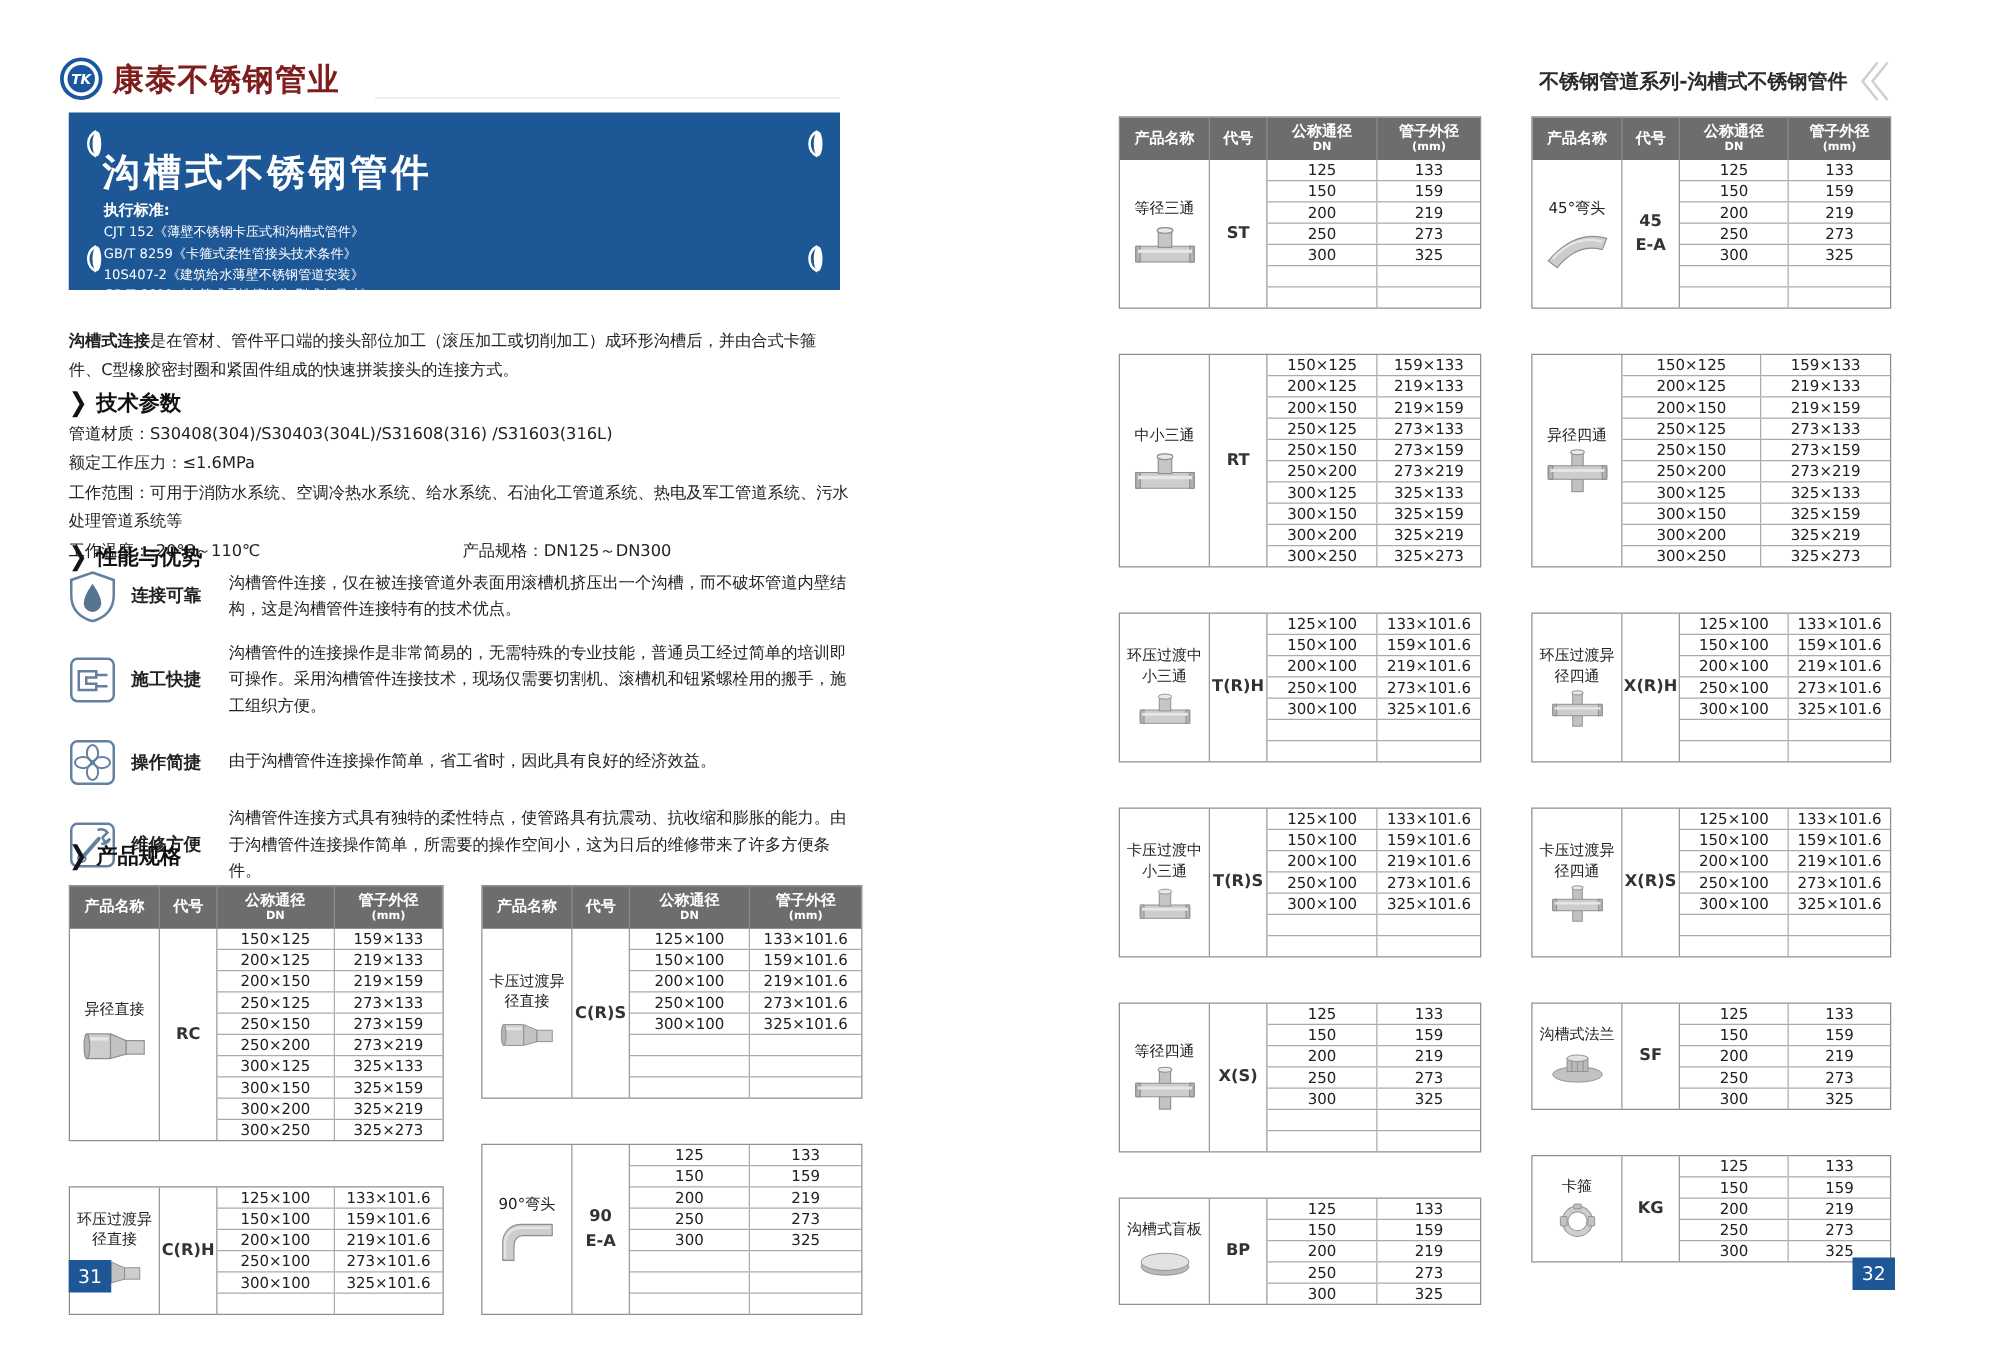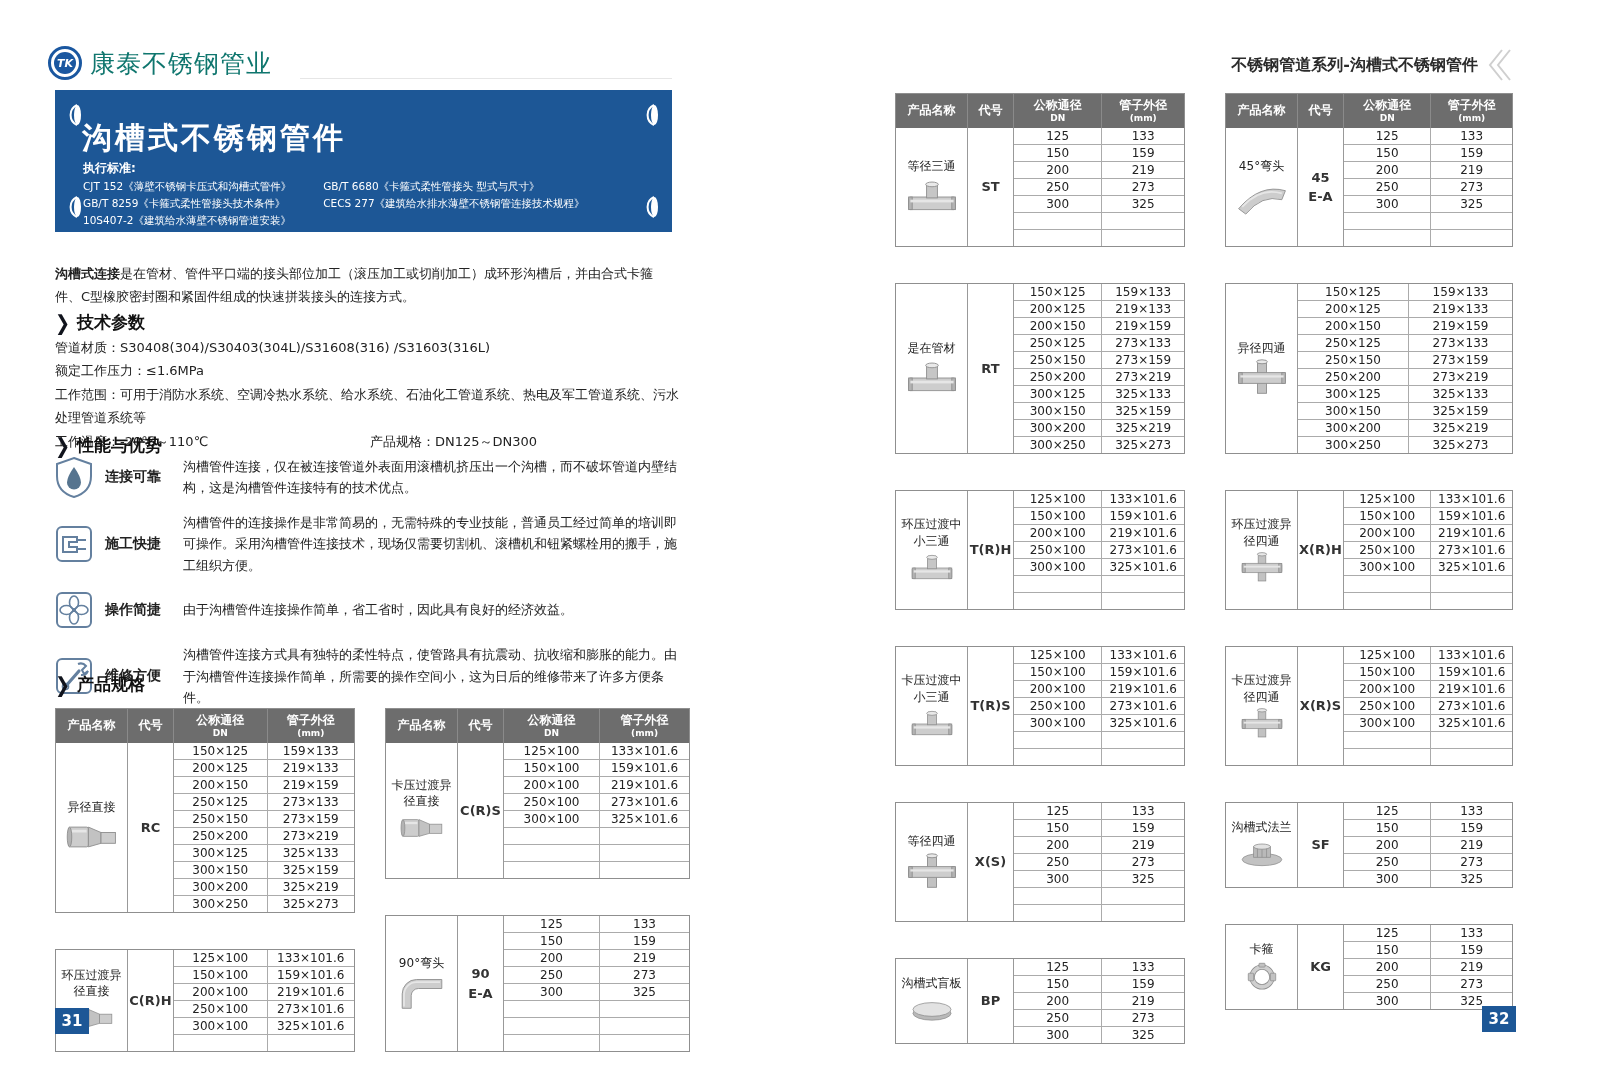--- a/index.html
+++ b/index.html
@@ -11,7 +11,7 @@
              display:flex;align-items:center;justify-content:center;box-sizing:border-box;}
   .logo-mark-inner{width:22px;height:22px;border-radius:50%;background:#1a57a0;color:#fff;
              font-size:11px;font-weight:bold;font-style:italic;display:flex;align-items:center;justify-content:center;}
-  .logo-text{font-size:25px;font-weight:normal;color:#0f766e;letter-spacing:1px;}
+  .logo-text{font-size:25px;font-weight:bold;color:#7f1d1d;letter-spacing:1px;}
   .logo-rule{position:absolute;left:300px;top:78px;width:372px;height:1px;background:#e6e6e6;}
   
   .banner{position:absolute;left:55px;top:90px;width:617px;height:142px;background:#1d5796;color:#fff;}

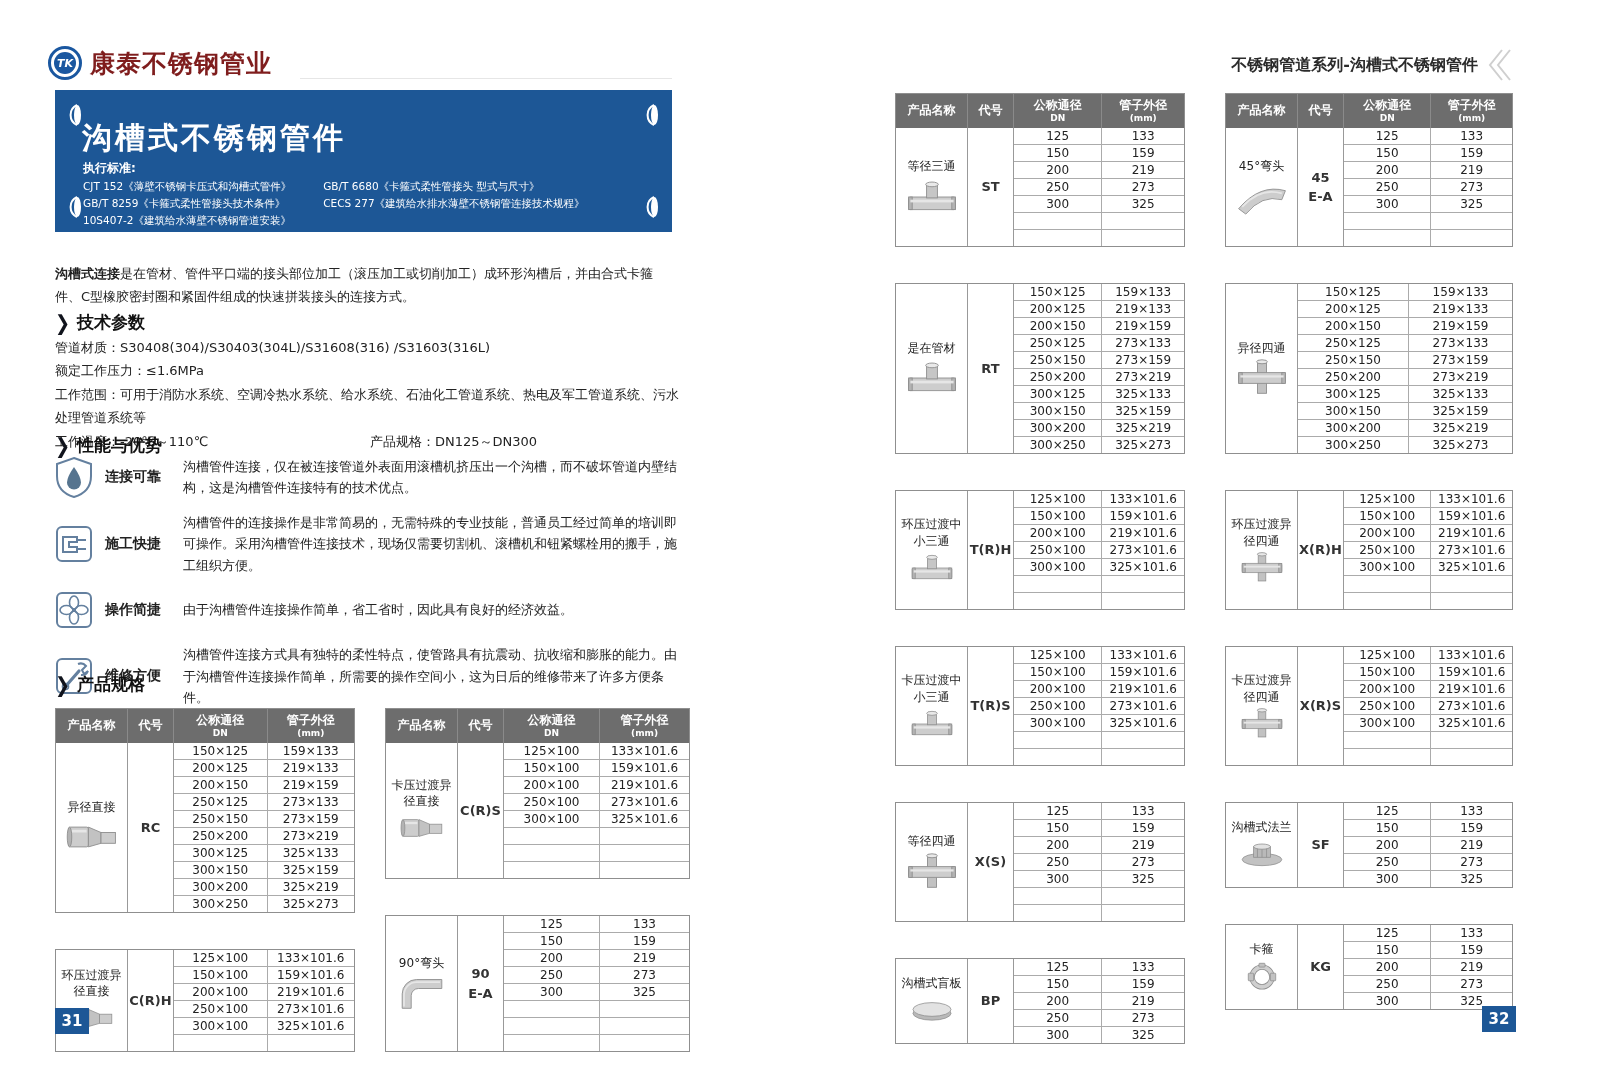--- a/index.html
+++ b/index.html
@@ -17,7 +17,7 @@
   .banner{position:absolute;left:55px;top:90px;width:617px;height:142px;background:#1d5796;color:#fff;}
   .banner-title{position:absolute;left:27px;top:28px;font-size:30px;font-weight:bold;letter-spacing:3px;}
   .banner-std-label{position:absolute;left:28px;top:70px;font-size:12px;font-weight:bold;}
-  .banner-cols{position:absolute;left:28px;top:88px;display:flex;gap:32px;}
+  .banner-cols{position:absolute;left:28px;top:88px;display:flex;flex-direction:column;}
   .banner-col{display:flex;flex-direction:column;font-size:10.5px;line-height:1.6;}
   .pill{position:absolute;width:14px;height:24px;}
   .pill.tl{left:13px;top:13px;} .pill.tr{right:13px;top:13px;}

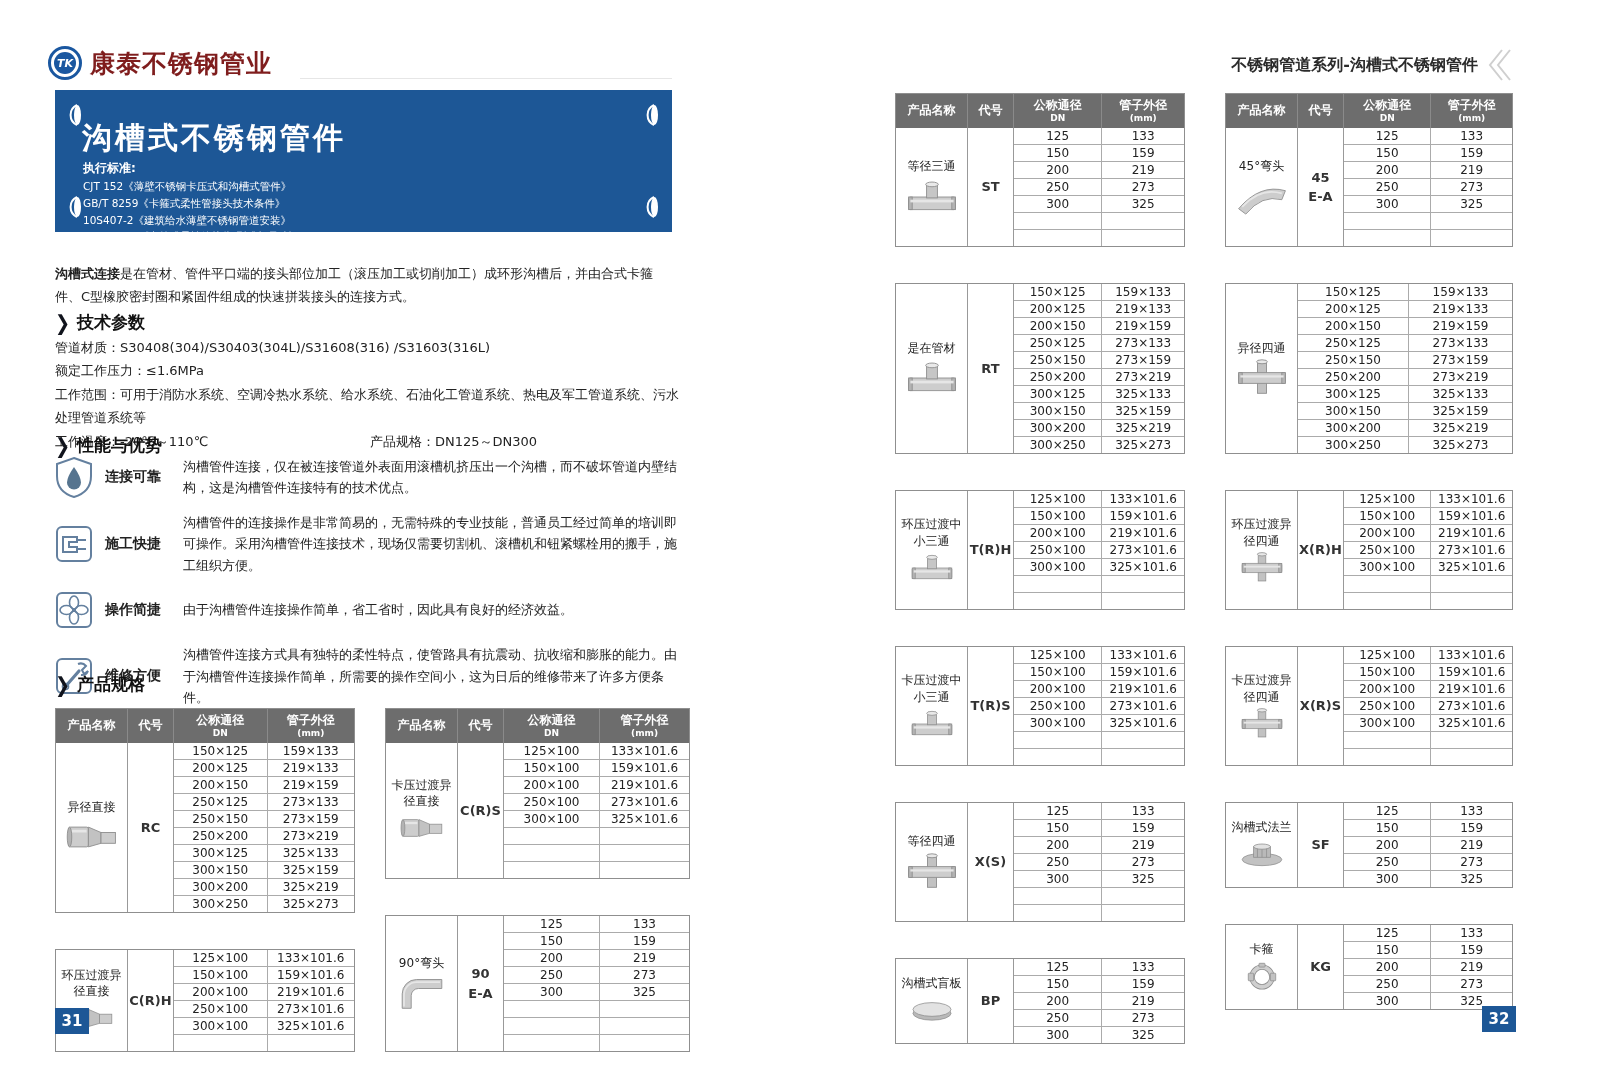--- a/index.html
+++ b/index.html
@@ -517,7 +517,7 @@
     <div class="spec-table">
       <div class="tbody">
         <div class="pcell">
-          <div class="pname">是在管材</div>
+          <div class="pname">中小三通</div>
           <svg class="fit" viewBox="0 0 60 42">
               <use href="#sym-tee"></use>
             </svg>

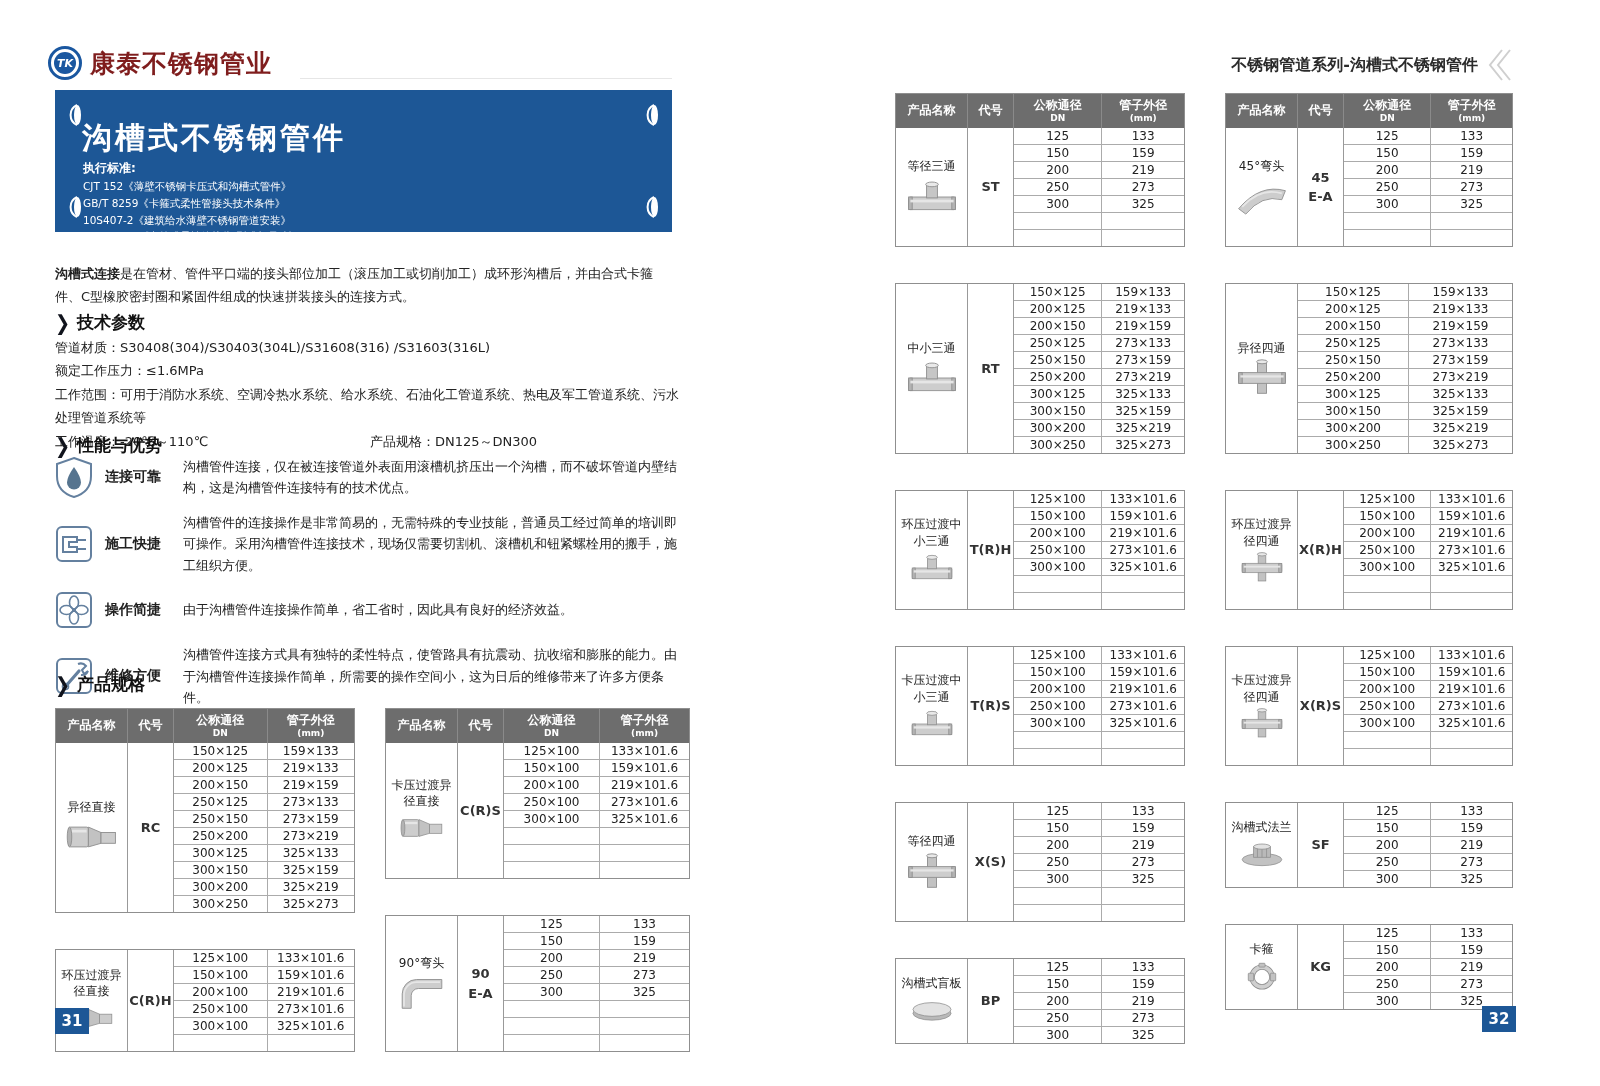--- a/index.html
+++ b/index.html
@@ -66,7 +66,7 @@
   
   .rp-header{position:absolute;left:1100px;top:48px;width:412px;display:flex;align-items:center;justify-content:flex-end;gap:8px;}
   .rp-title{font-size:16px;font-weight:bold;color:#2b2b2b;}
-  .badge{position:absolute;width:34px;height:26px;background:#1d5796;color:#fff;font-weight:bold;
+  .badge{position:absolute;width:34px;height:26px;background:#1d5796;color:#fff;font-weight:normal;
          font-size:15px;display:flex;align-items:center;justify-content:center;}
   #badge-31{left:55px;top:1008px;}
   #badge-32{left:1482px;top:1006px;}

